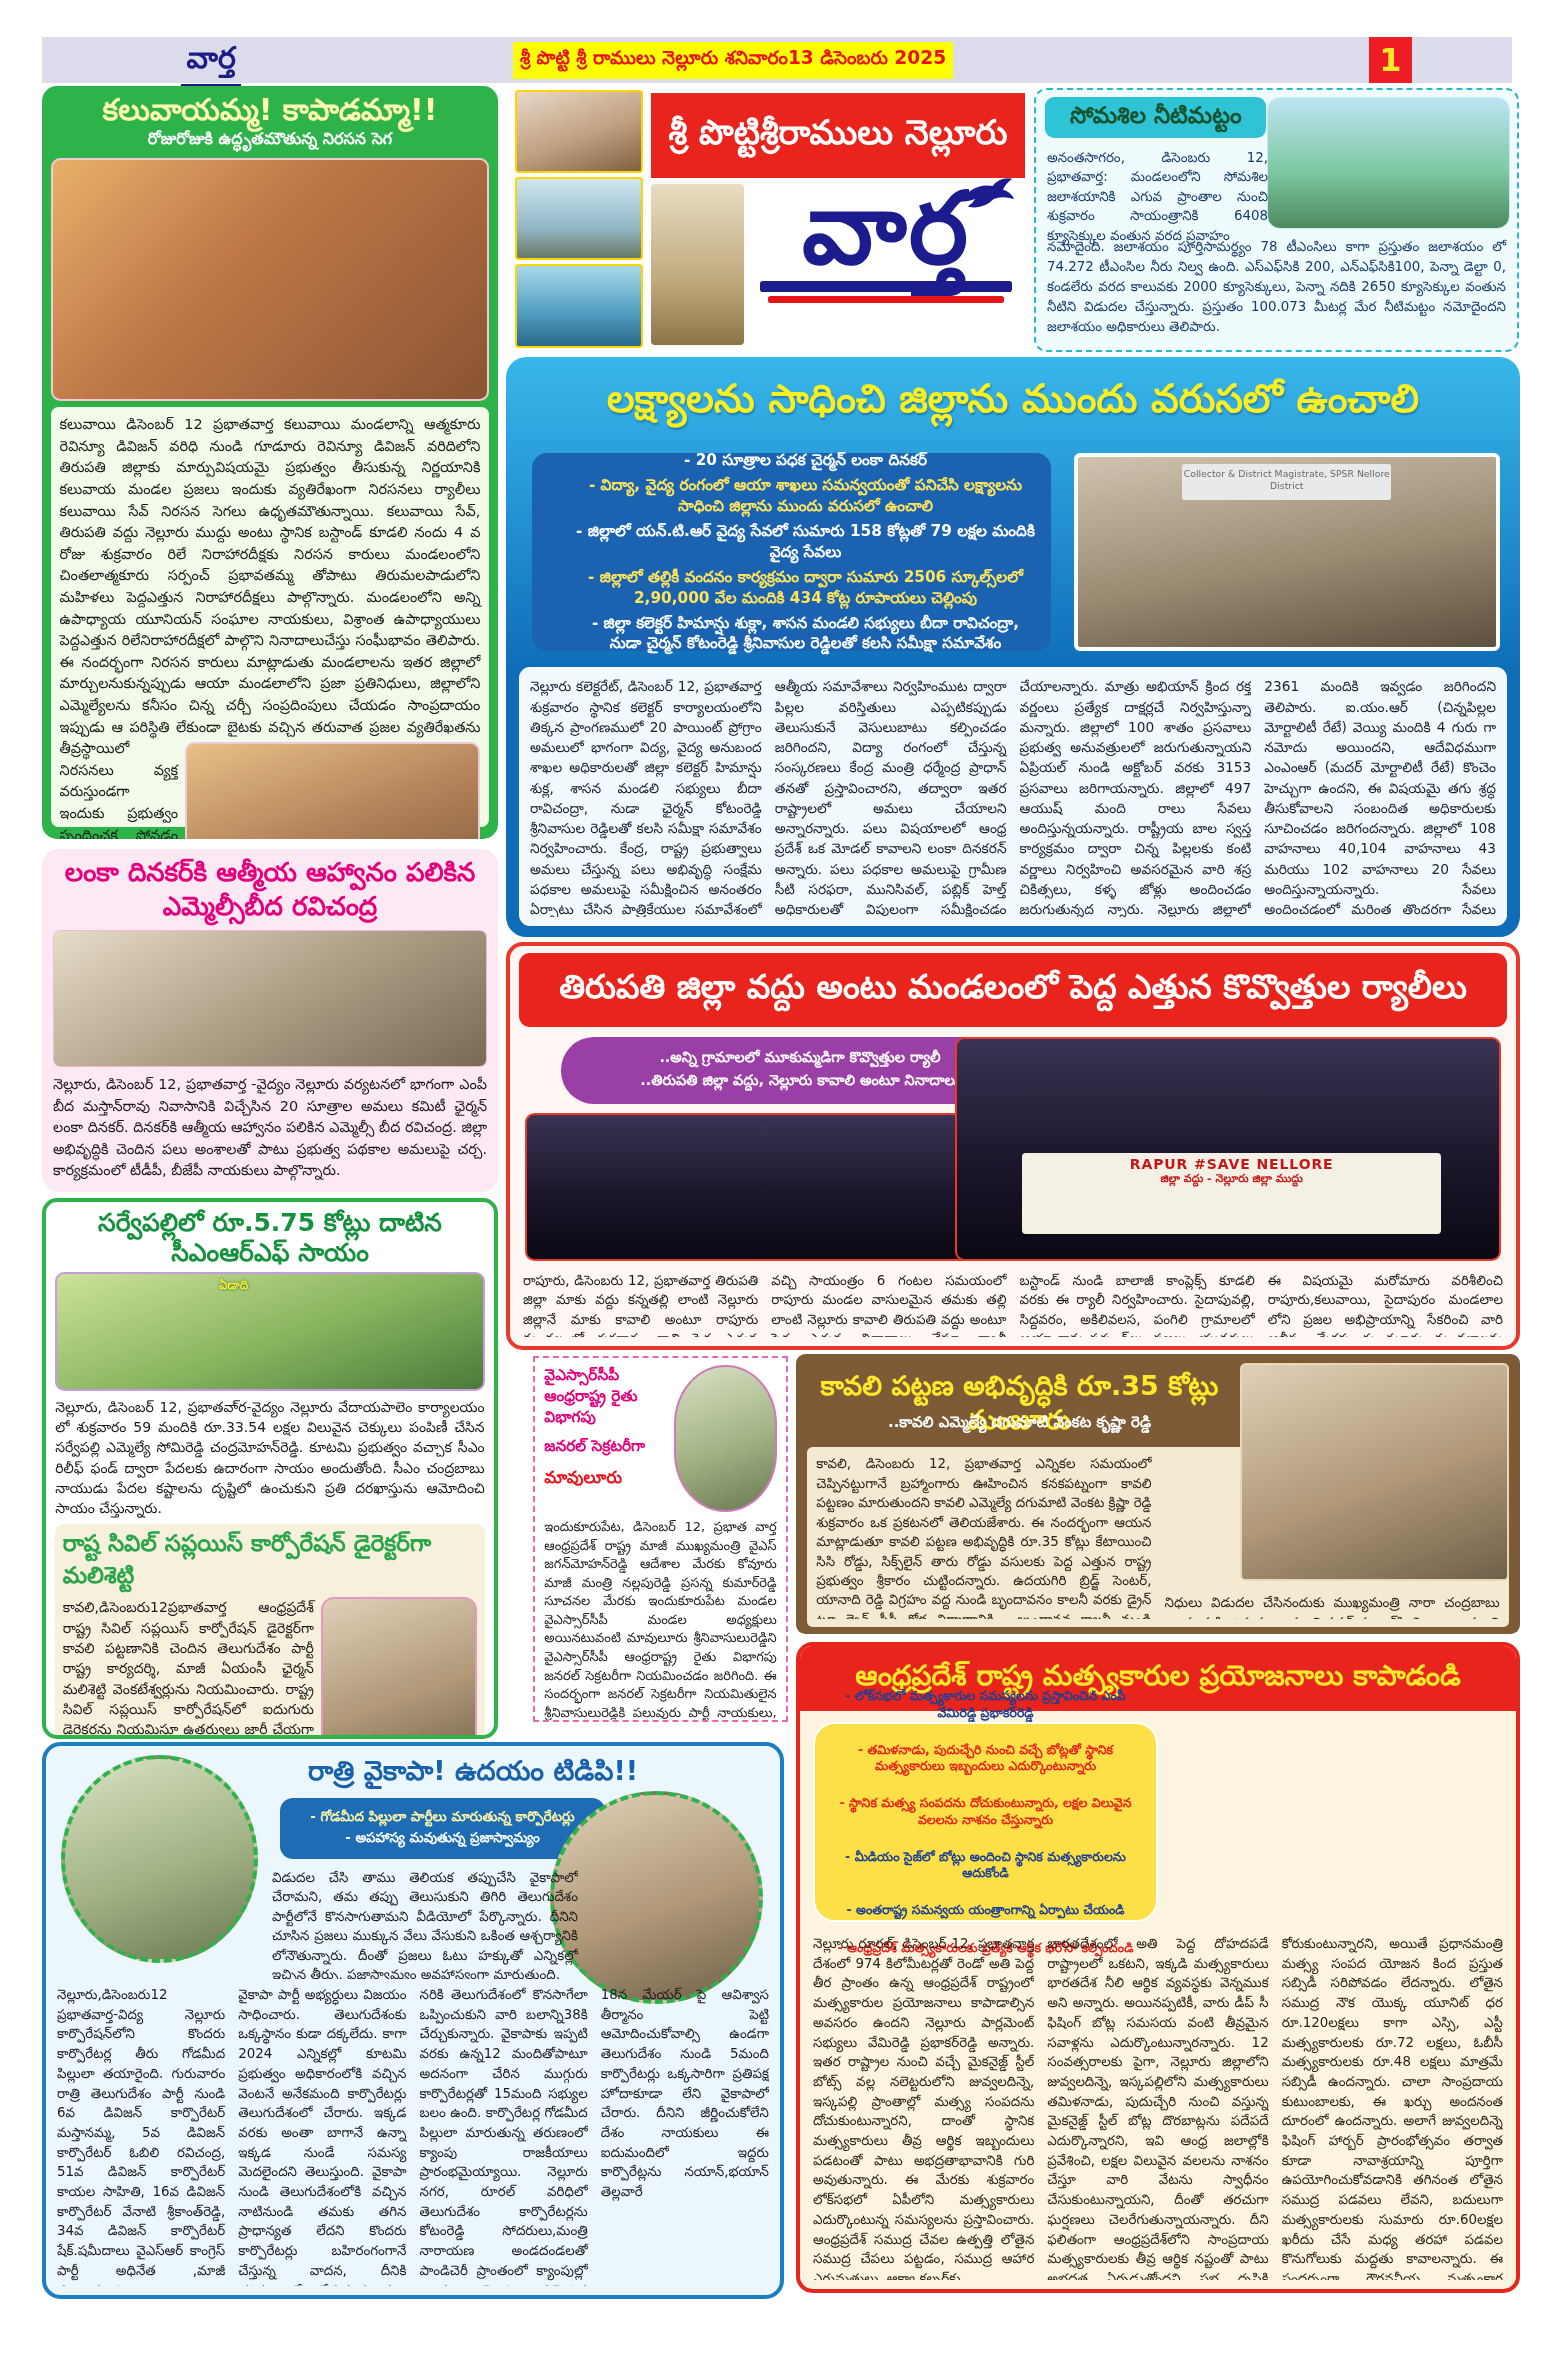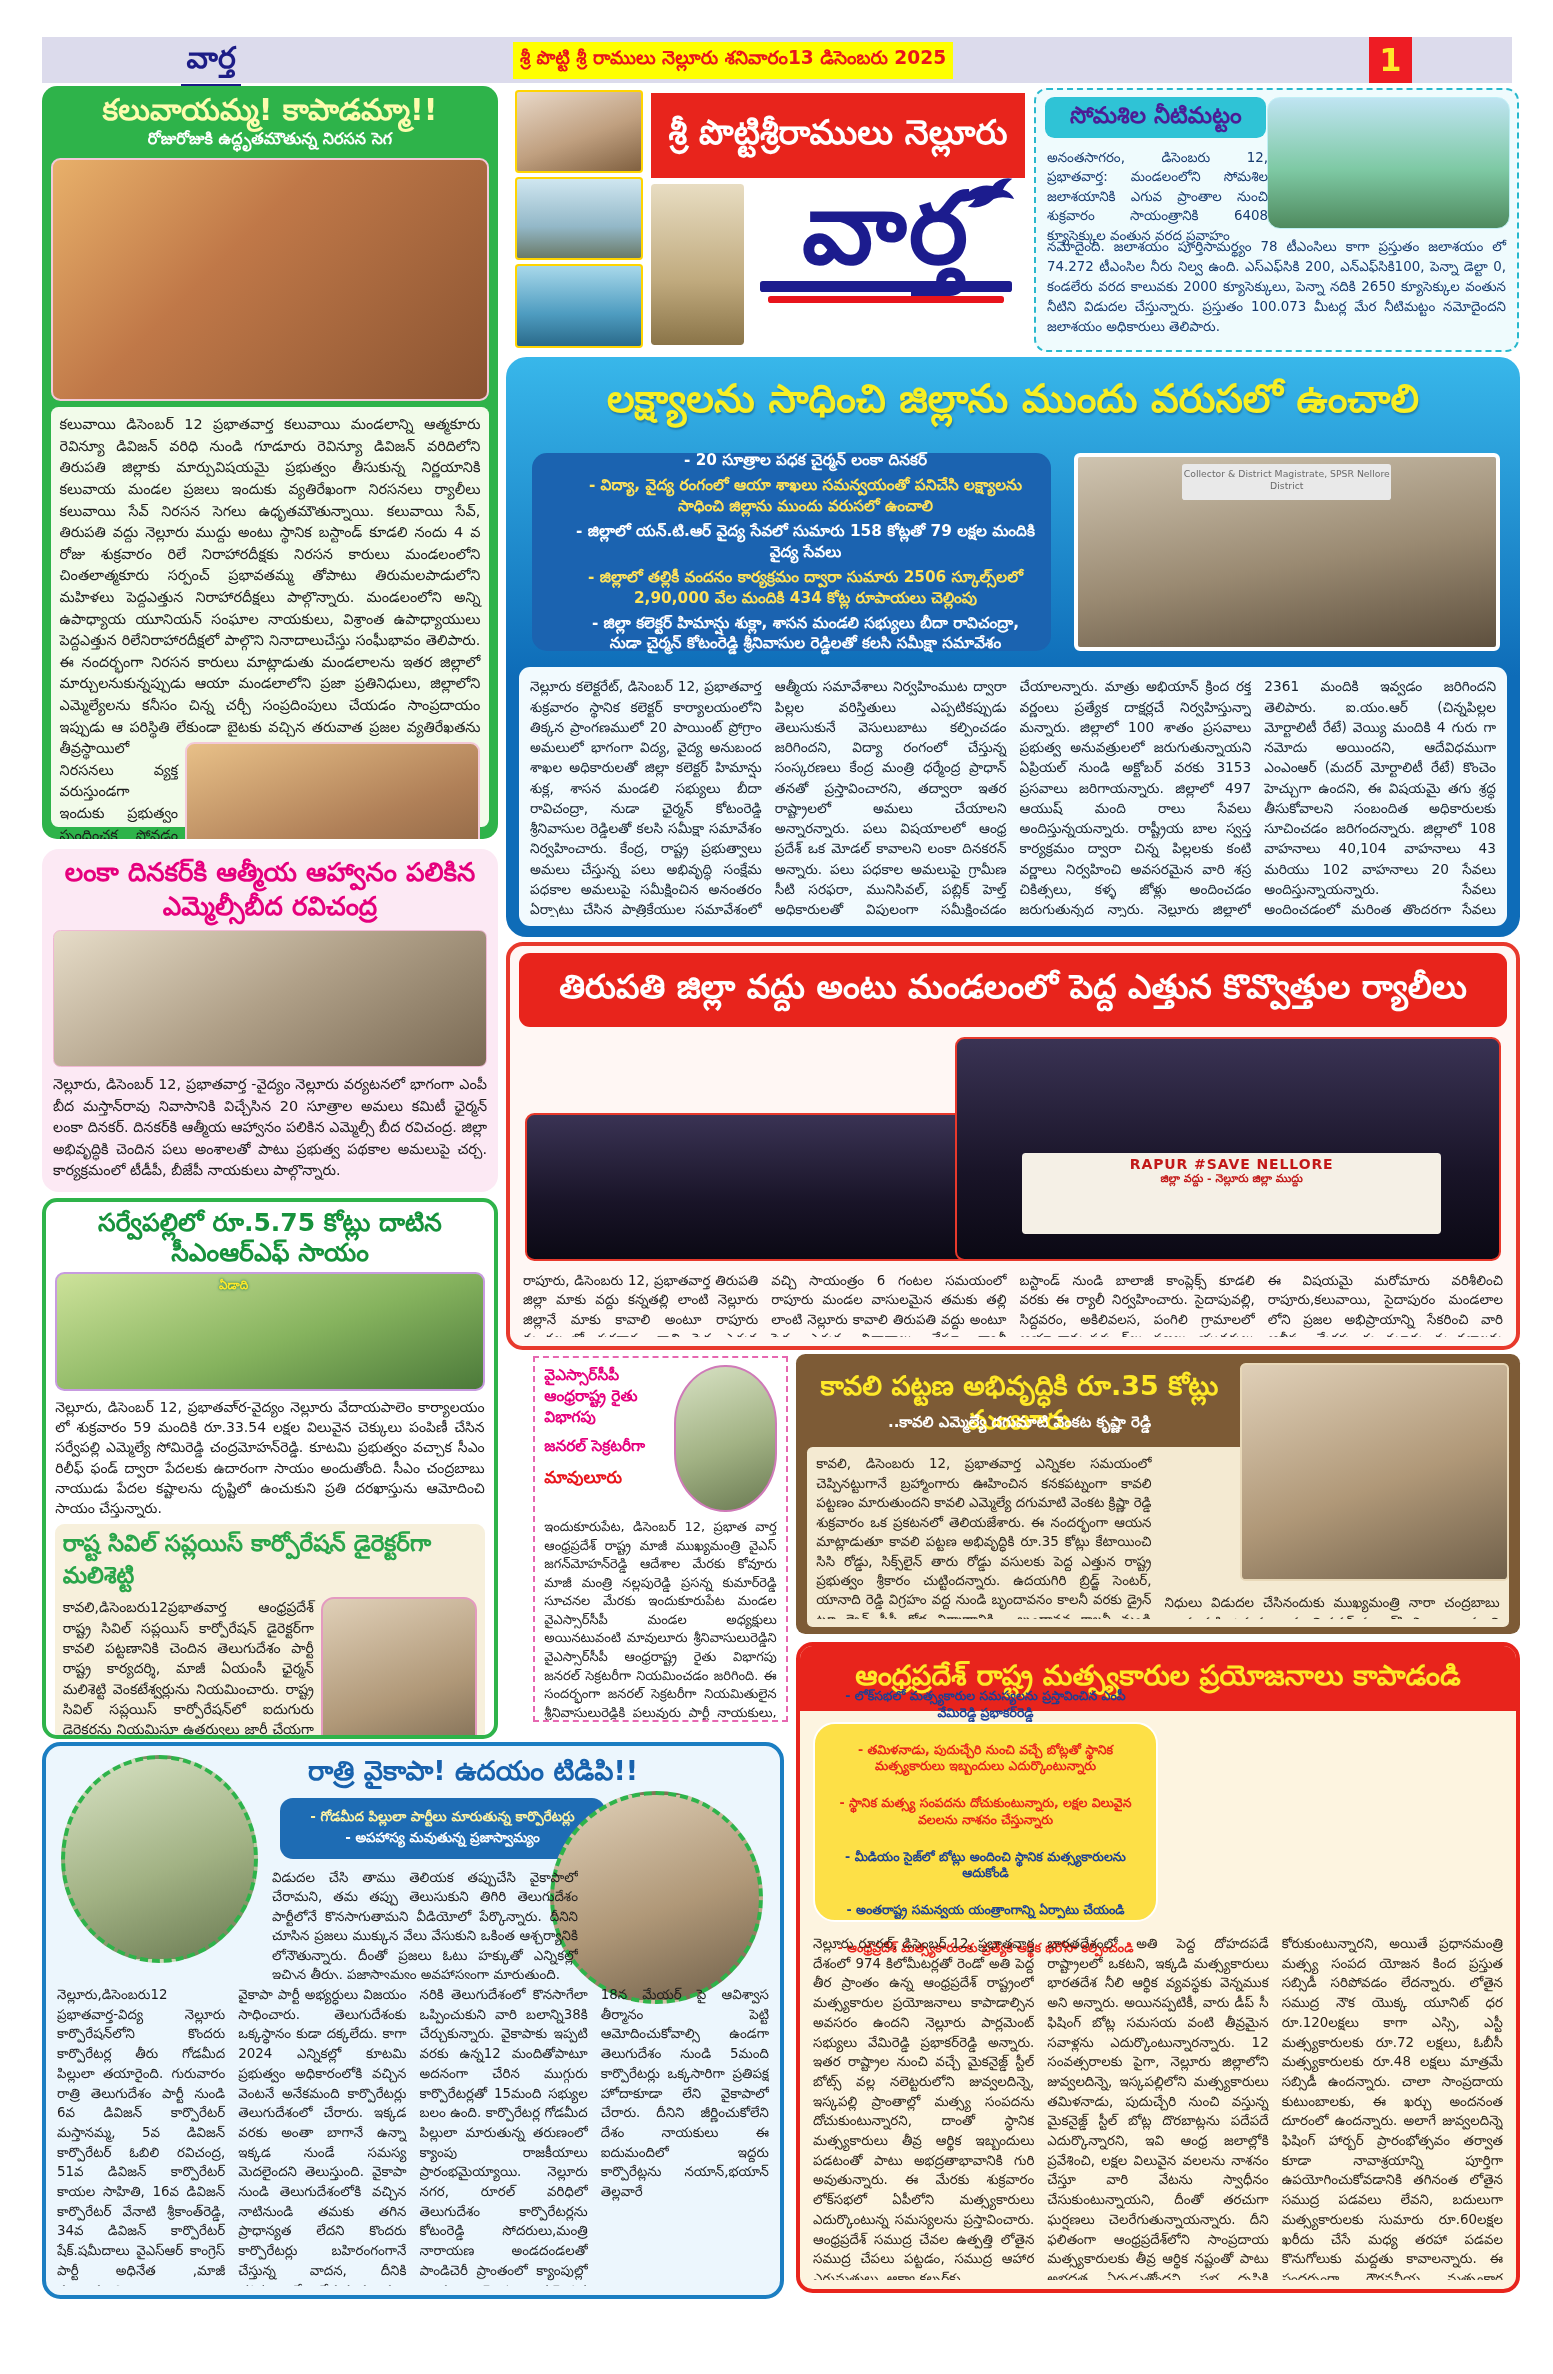--- a/index.html
+++ b/index.html
@@ -27,7 +27,7 @@
   .dove{position:absolute;right:7.4px;top:-5.6px;}
   
   .somasila{left:1034px;top:88px;width:485px;height:264px;border:2.8px dashed #27b8cd;border-radius:13px;background:#effbfd;padding:7.4px 9.3px;}
-  .soma-pill{left:9.3px;top:7.4px;width:221px;height:41px;background:#2fc3d6;border-radius:9.3px;color:#4c1d95;font-weight:bold;font-size:23px;display:flex;align-items:center;justify-content:center;}
+  .soma-pill{left:9.3px;top:7.4px;width:221px;height:41px;background:#2fc3d6;border-radius:9.3px;color:#14532d;font-weight:bold;font-size:23px;display:flex;align-items:center;justify-content:center;}
   .soma-photo{right:7.4px;top:7.4px;width:243px;height:132px;border-radius:13px;border:1.9px solid #bfeff5;}
   .soma-top{left:11px;top:58px;width:221px;height:85px;font-size:13.4px;line-height:1.45;text-align:justify;color:#163a6e;}
   .soma-bottom{left:11px;right:11px;top:147px;bottom:7.4px;font-size:13.4px;line-height:1.5;text-align:justify;color:#163a6e;}

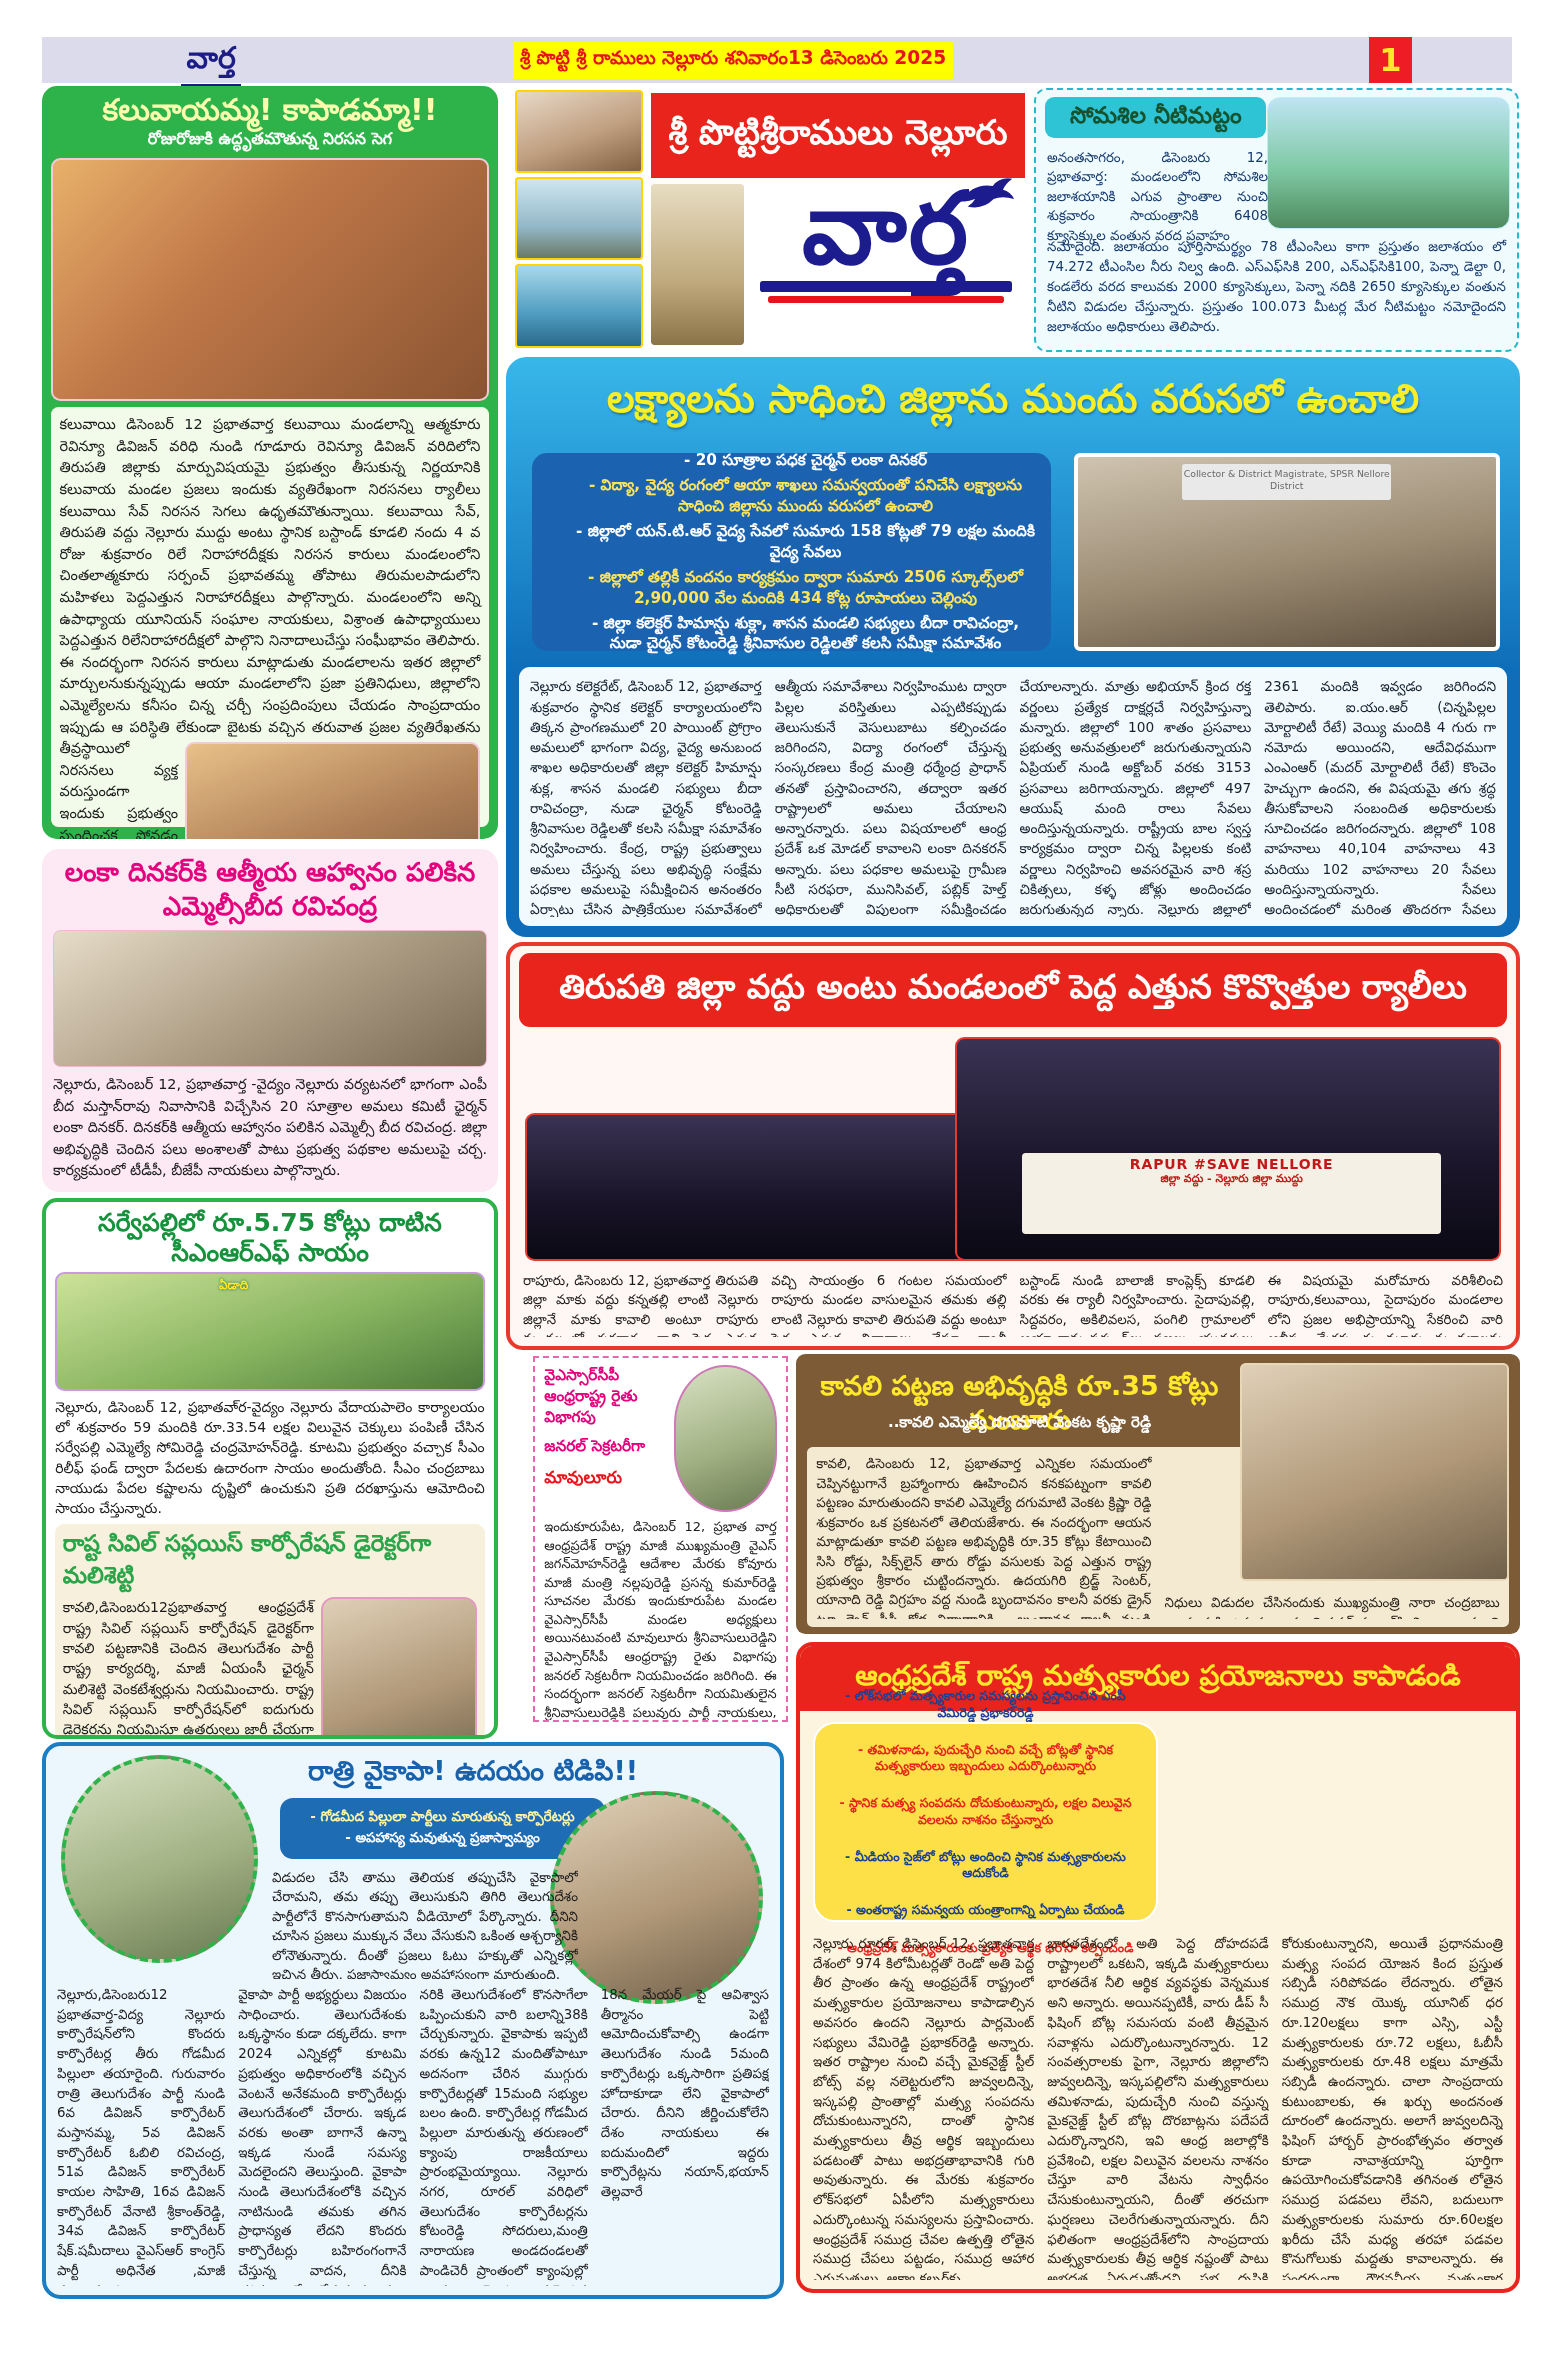--- a/index.html
+++ b/index.html
@@ -220,6 +220,10 @@
 
   <div class="art tirupati">
     <div class="abs tir-bar">తిరుపతి జిల్లా వద్దు అంటు మండలంలో పెద్ద ఎత్తున కొవ్వొత్తుల ర్యాలీలు</div>
+    <div class="abs tir-pill">
+      <div>..అన్ని గ్రామాలలో మూకుమ్మడిగా కొవ్వొత్తుల ర్యాలీ</div>
+      <div>..తిరుపతి జిల్లా వద్దు, నెల్లూరు కావాలి అంటూ నినాదాలు</div>
+    </div>
     <div class="abs tir-photoL ph g-night"></div>
     <div class="tir-photoR ph g-night">
       <div class="save-banner">

